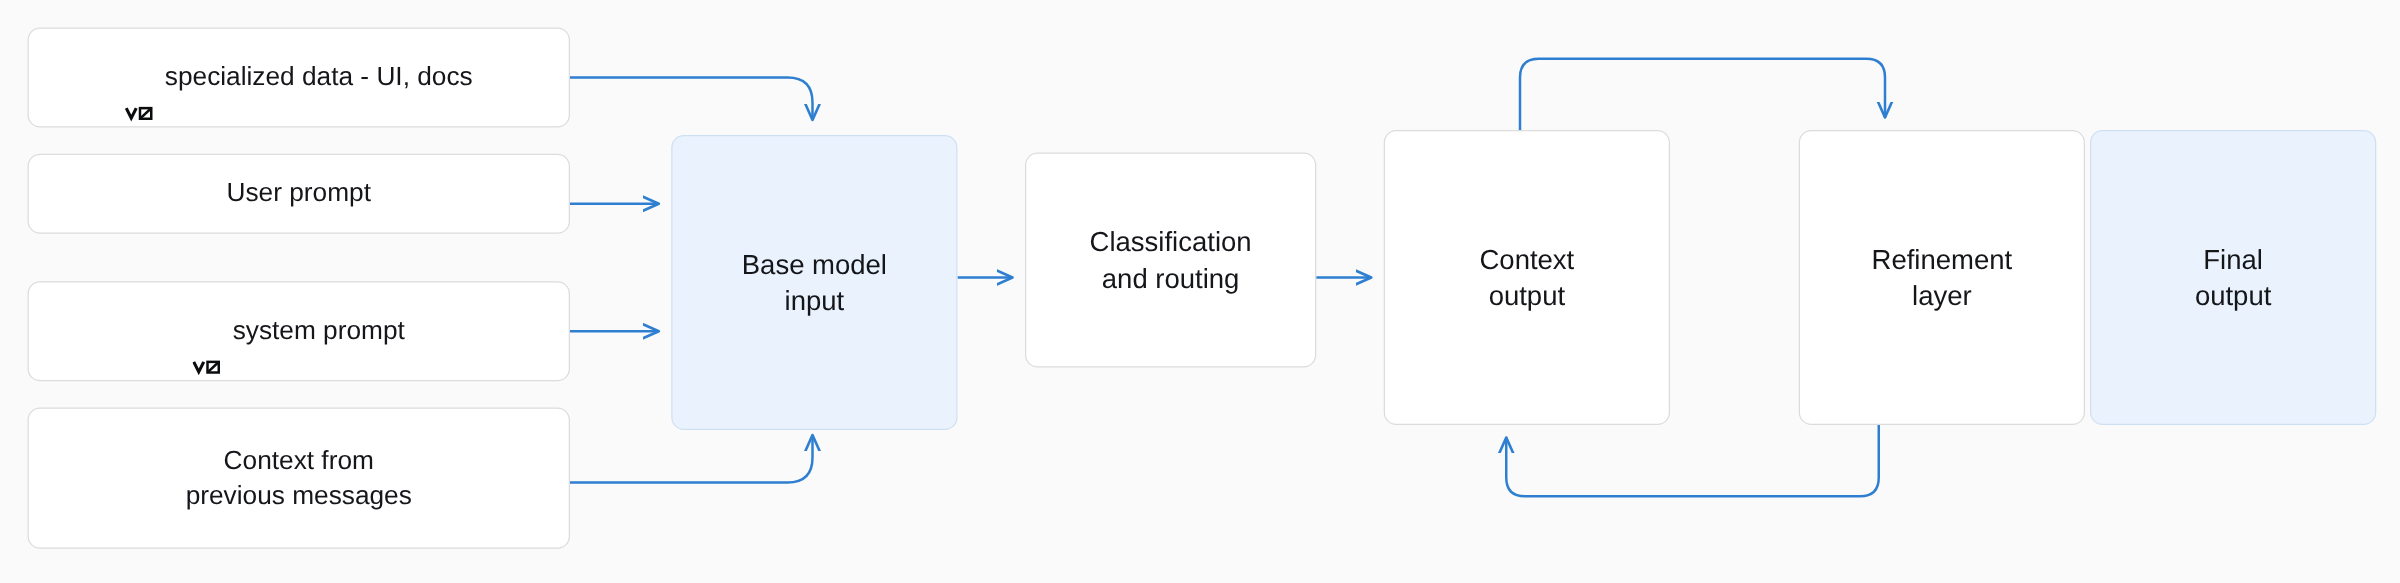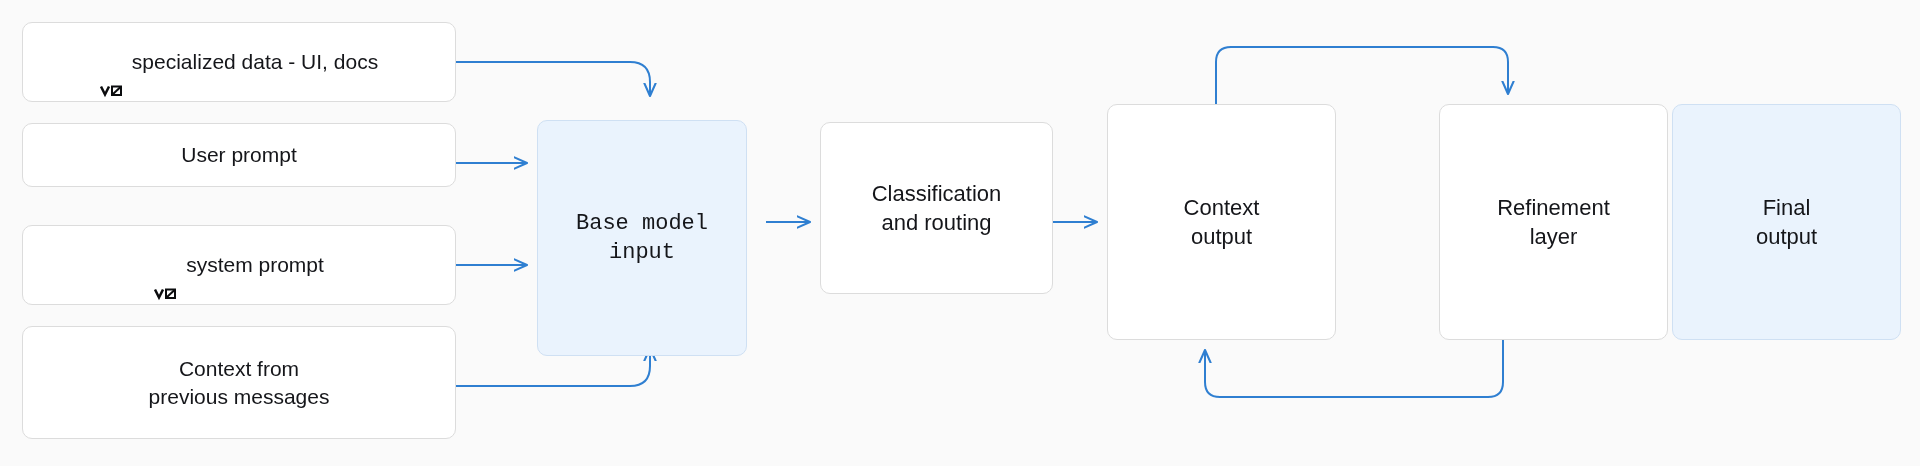--- a/index.html
+++ b/index.html
@@ -113,7 +113,7 @@
     </span>
   </div>
 
-  <div class="node proc accent" style="left:537px;top:120px;width:210px;height:236px;font-family:Liberation Mono, monospace;">
+  <div class="node proc accent" style="left:537px;top:108px;width:229px;height:236px;">
     <span class="label">Base model
 input</span>
   </div>

